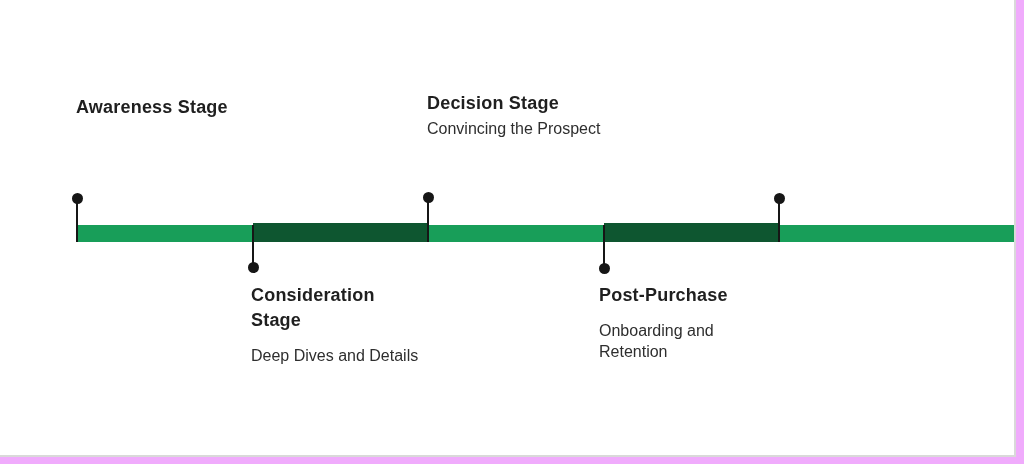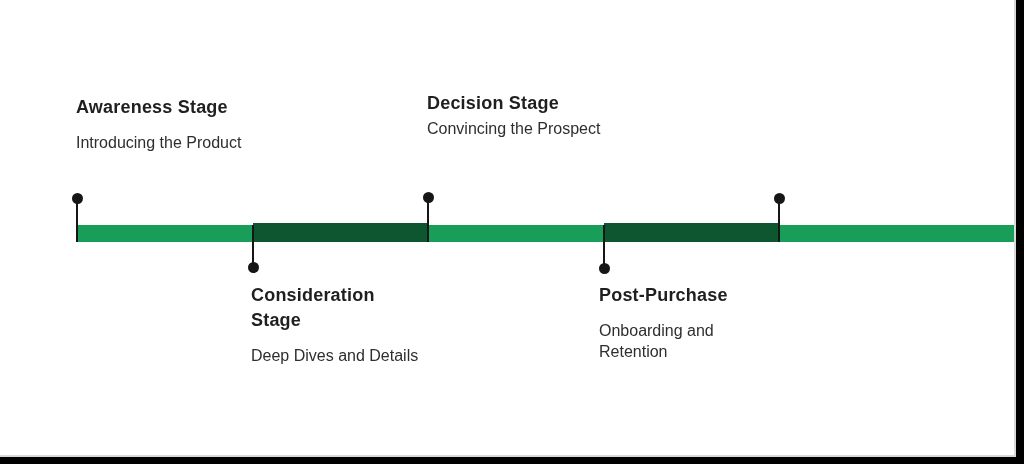--- a/index.html
+++ b/index.html
@@ -12,7 +12,7 @@
     position: relative;
     width: 1024px;
     height: 464px;
-    background: #000000;
+    background: #f0abfc;
     overflow: hidden;
   }
   .sheet {

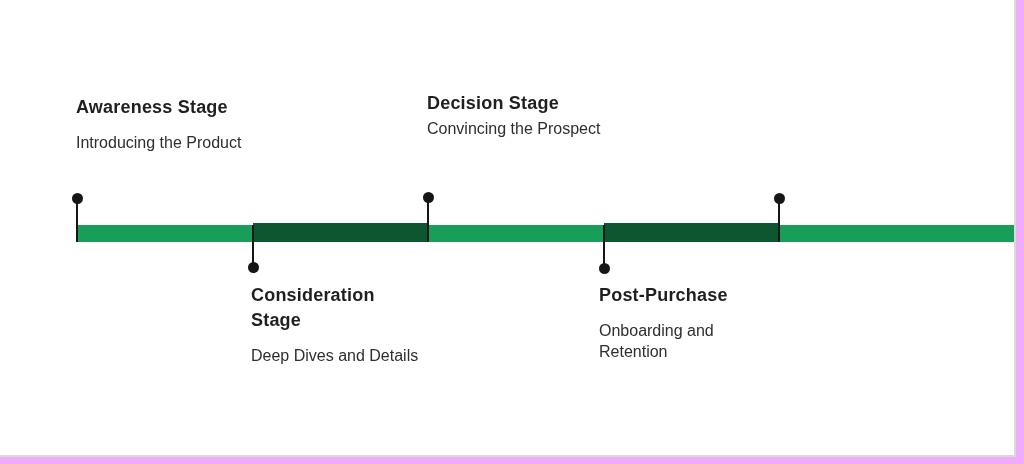--- a/index.html
+++ b/index.html
@@ -107,7 +107,6 @@
 
     <div class="stage" style="left:76px; top:95px; width:230px;">
       <h3>Awareness Stage</h3>
-      <p class="nowrap">Introducing the Product</p>
     </div>
 
     <div class="stage" style="left:251px; top:283px; width:150px;">

